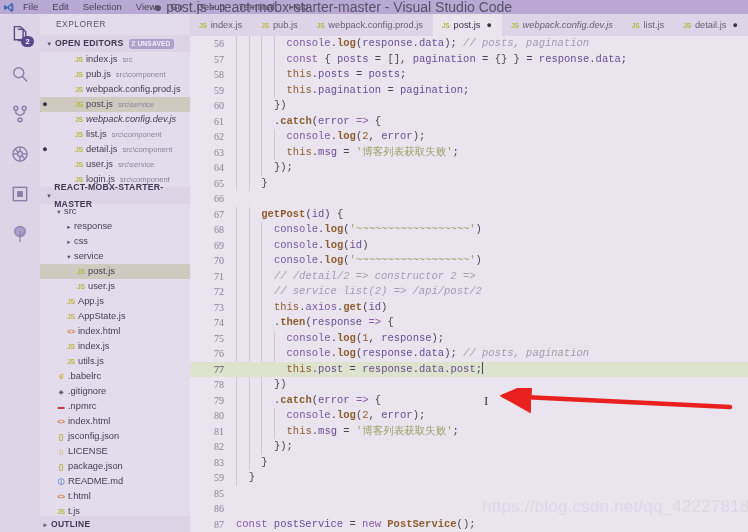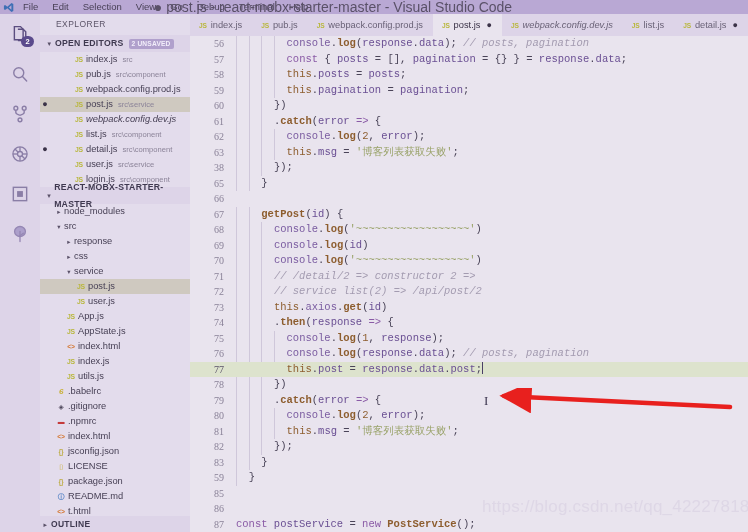--- a/index.html
+++ b/index.html
@@ -586,7 +586,7 @@
           <div class="ln" style="top: 77.5px; position: absolute; left: 0px; width: 558px;"><span class="num">61</span><span class="code" style="left: 83.92px;"><span class="t-punc">.</span><span class="t-fnb">catch</span><span class="t-punc">(</span><span class="t-var">error</span><span class="t-punc"> </span><span class="t-kw">=&gt;</span><span class="t-punc"> </span><span class="t-punc">{</span></span></div>
           <div class="ln" style="top: 93px; position: absolute; left: 0px; width: 558px;"><span class="num">62</span><span class="code" style="left: 96.56px;"><span class="t-prop">console</span><span class="t-punc">.</span><span class="t-fnb">log</span><span class="t-punc">(</span><span class="t-num">2</span><span class="t-punc">,</span><span class="t-punc"> </span><span class="t-var">error</span><span class="t-punc">)</span><span class="t-punc">;</span></span></div>
           <div class="ln" style="top: 108.5px; position: absolute; left: 0px; width: 558px;"><span class="num">63</span><span class="code" style="left: 96.56px;"><span class="t-this">this</span><span class="t-punc">.</span><span class="t-var">msg</span><span class="t-punc"> </span><span class="t-punc">=</span><span class="t-punc"> </span><span class="t-str">'博客列表获取失败'</span><span class="t-punc">;</span></span></div>
-          <div class="ln" style="top: 124px; position: absolute; left: 0px; width: 558px;"><span class="num">38</span><span class="code" style="left: 83.92px;"><span class="t-punc">}</span><span class="t-punc">)</span><span class="t-punc">;</span></span></div>
+          <div class="ln" style="top: 124px; position: absolute; left: 0px; width: 558px;"><span class="num">64</span><span class="code" style="left: 83.92px;"><span class="t-punc">}</span><span class="t-punc">)</span><span class="t-punc">;</span></span></div>
           <div class="ln" style="top: 139.5px; position: absolute; left: 0px; width: 558px;"><span class="num">65</span><span class="code" style="left: 71.28px;"><span class="t-punc">}</span></span></div>
           <div class="ln" style="top: 155px; position: absolute; left: 0px; width: 612px;"><span class="num">66</span><span class="code" style="left: 46px;"></span></div>
           <div class="ln" style="top: 170.5px; position: absolute; left: 0px; width: 558px;"><span class="num">67</span><span class="code" style="left: 71.28px;"><span class="t-fnb">getPost</span><span class="t-punc">(</span><span class="t-var">id</span><span class="t-punc">)</span><span class="t-punc"> </span><span class="t-punc">{</span></span></div>

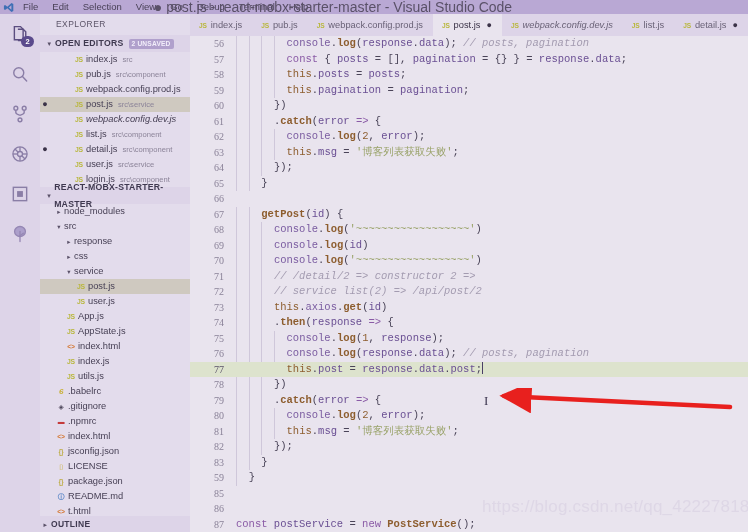--- a/index.html
+++ b/index.html
@@ -332,11 +332,6 @@
       <span>REACT-MOBX-STARTER-MASTER</span>
     </div>
     <div id="project-tree">
-        <div class="row">
-          <span style="width: 14px; flex: 0 0 auto;"></span>
-          <span class="folder-arrow">▸</span>
-          <span class="fo-name">node_modules</span>
-        </div>
         <div class="row">
           <span style="width: 14px; flex: 0 0 auto;"></span>
           <span class="folder-arrow">▾</span>

